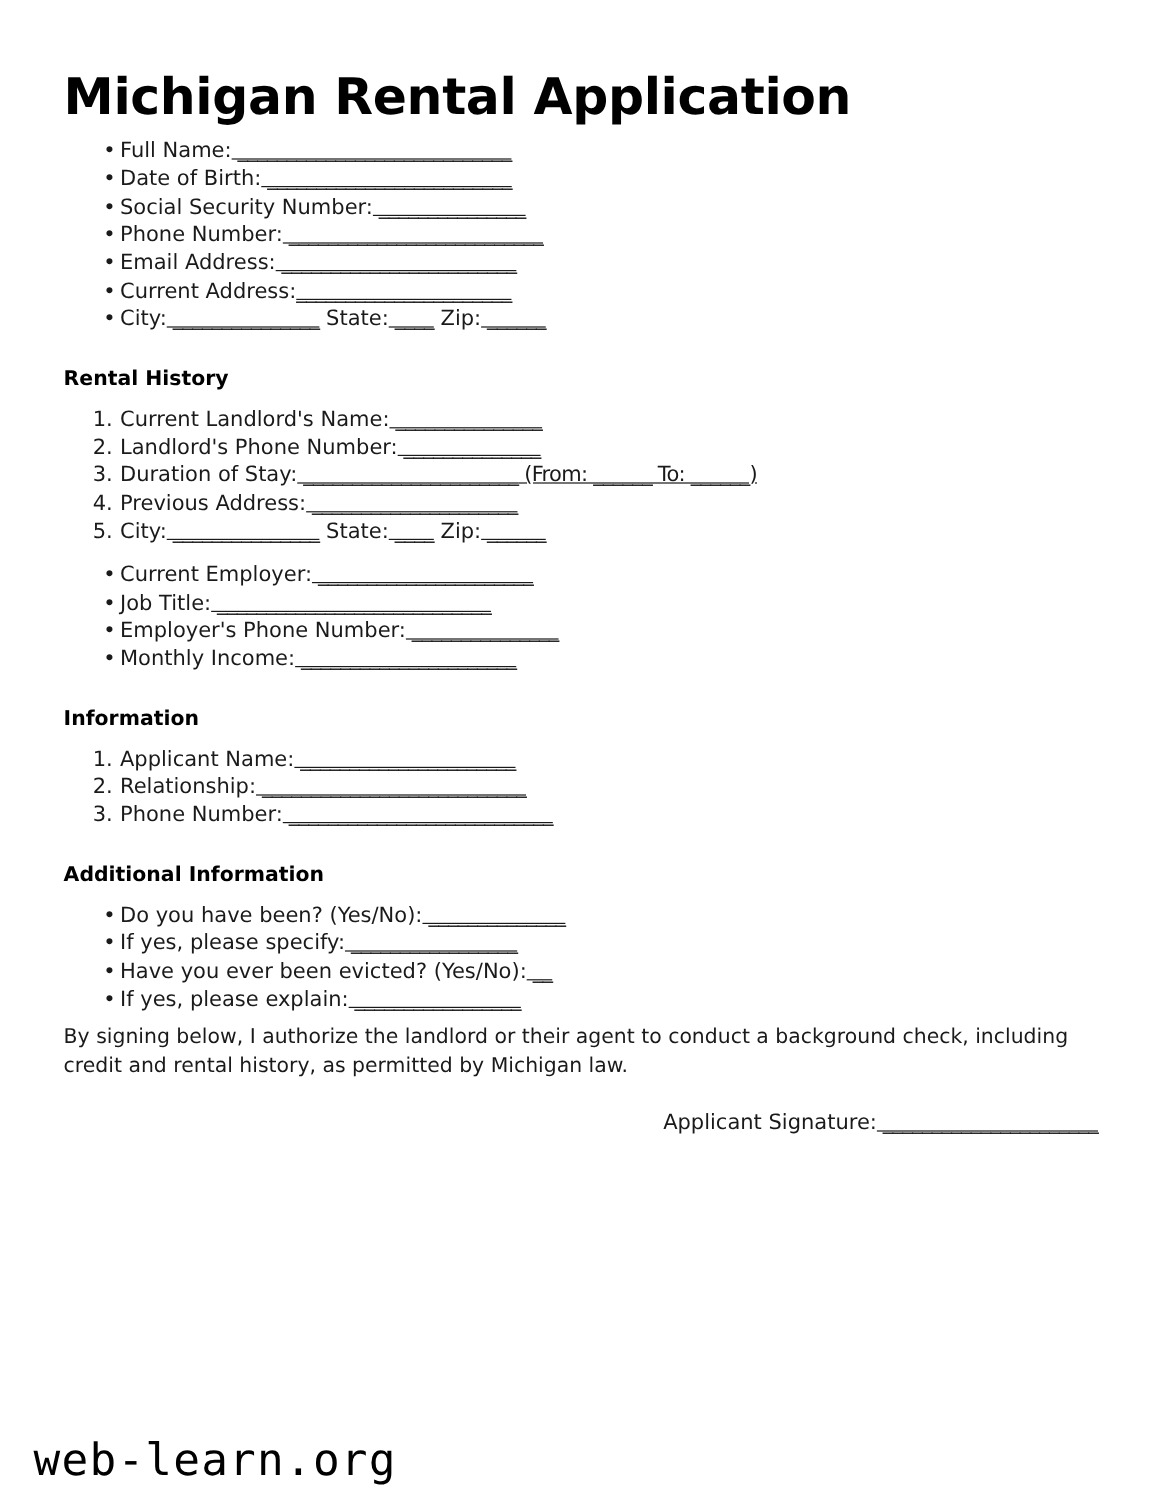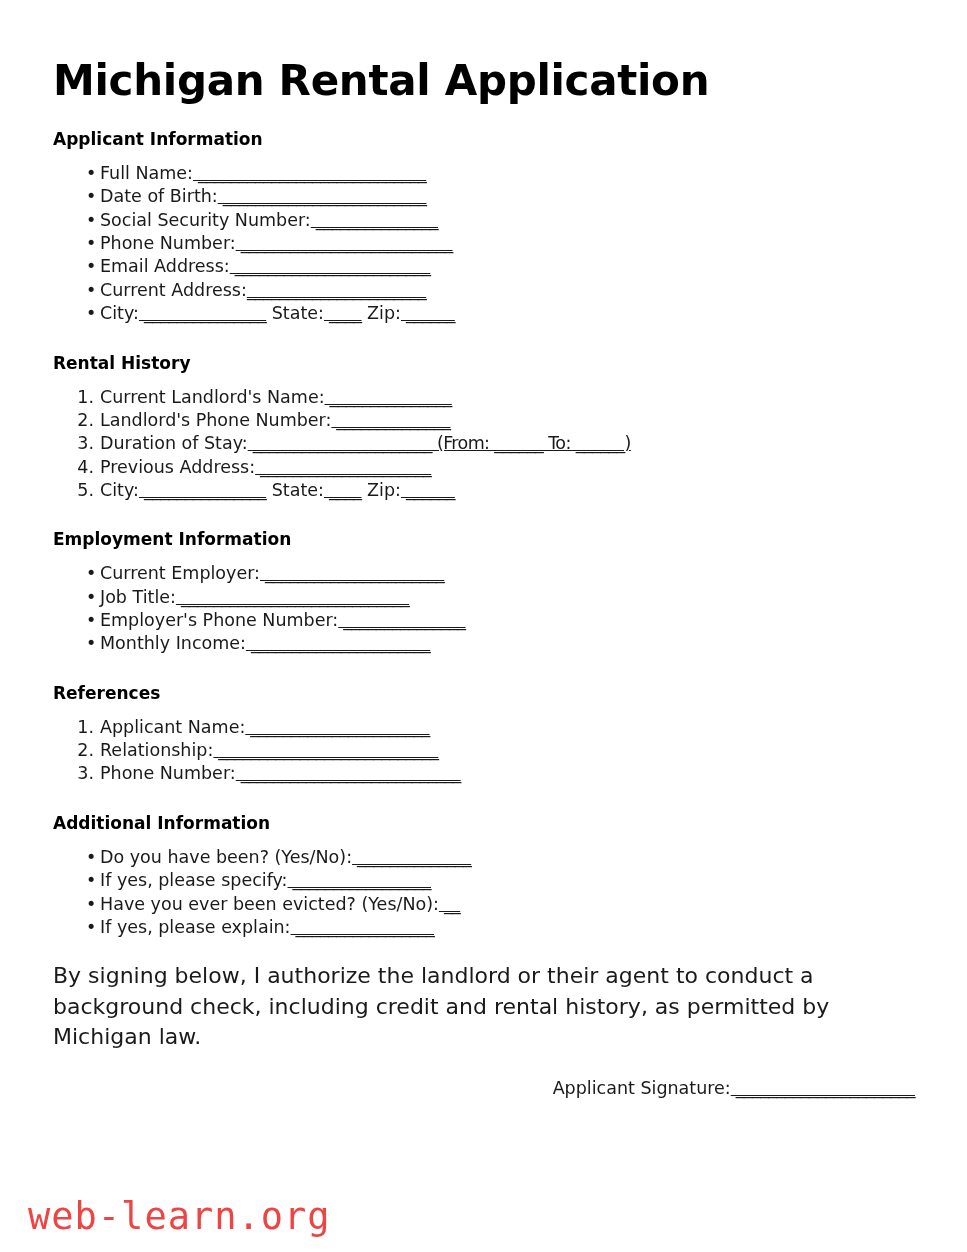--- a/index.html
+++ b/index.html
@@ -122,7 +122,6 @@
   <h1 class="doc-title">Michigan Rental Application</h1>
 
 
-  <h2 class="section-heading">Applicant Information</h2>
   <ul class="bullets">
     <li><span class="marker">•</span><span>Full Name:</span><span class="blank"> ____________________________</span></li>
     <li><span class="marker">•</span><span>Date of Birth:</span><span class="blank"> _________________________</span></li>

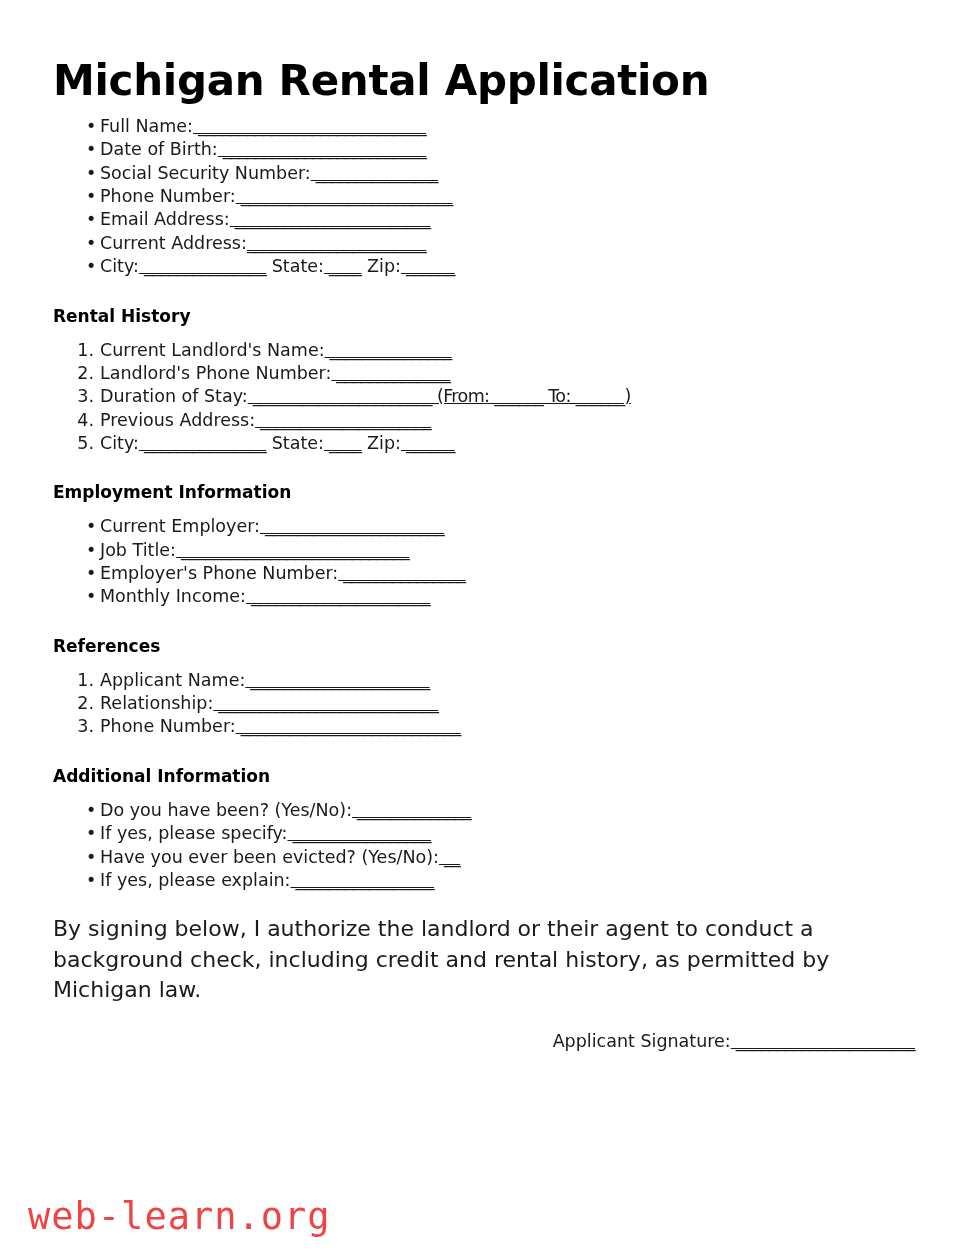--- a/index.html
+++ b/index.html
@@ -141,7 +141,6 @@
     <li><span class="marker">5.</span><span>City:</span><span class="blank"> _______________</span><span> State:</span><span class="blank"> ____</span><span> Zip:</span><span class="blank"> ______</span></li>
   </ol>
 
-  <h2 class="section-heading">Employment Information</h2>
   <ul class="bullets">
     <li><span class="marker">•</span><span>Current Employer:</span><span class="blank"> ______________________</span></li>
     <li><span class="marker">•</span><span>Job Title:</span><span class="blank"> ____________________________</span></li>

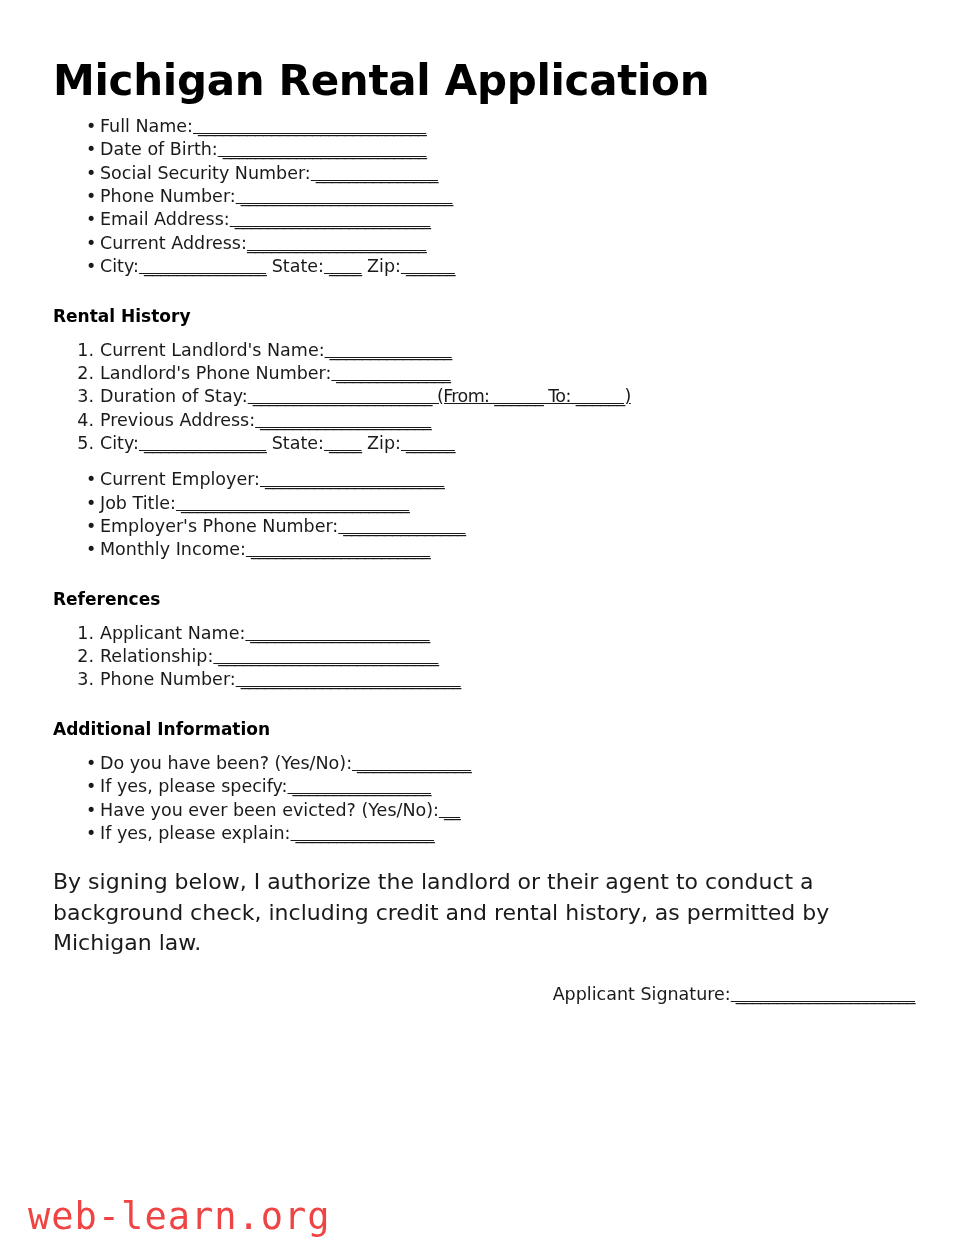--- a/index.html
+++ b/index.html
@@ -148,7 +148,7 @@
     <li><span class="marker">•</span><span>Monthly Income:</span><span class="blank"> ______________________</span></li>
   </ul>
 
-  <h2 class="section-heading">References</h2>
+  <h2 class="section-heading">Information</h2>
   <ol class="numbers">
     <li><span class="marker">1.</span><span>Applicant Name:</span><span class="blank"> ______________________</span></li>
     <li><span class="marker">2.</span><span>Relationship:</span><span class="blank"> ___________________________</span></li>

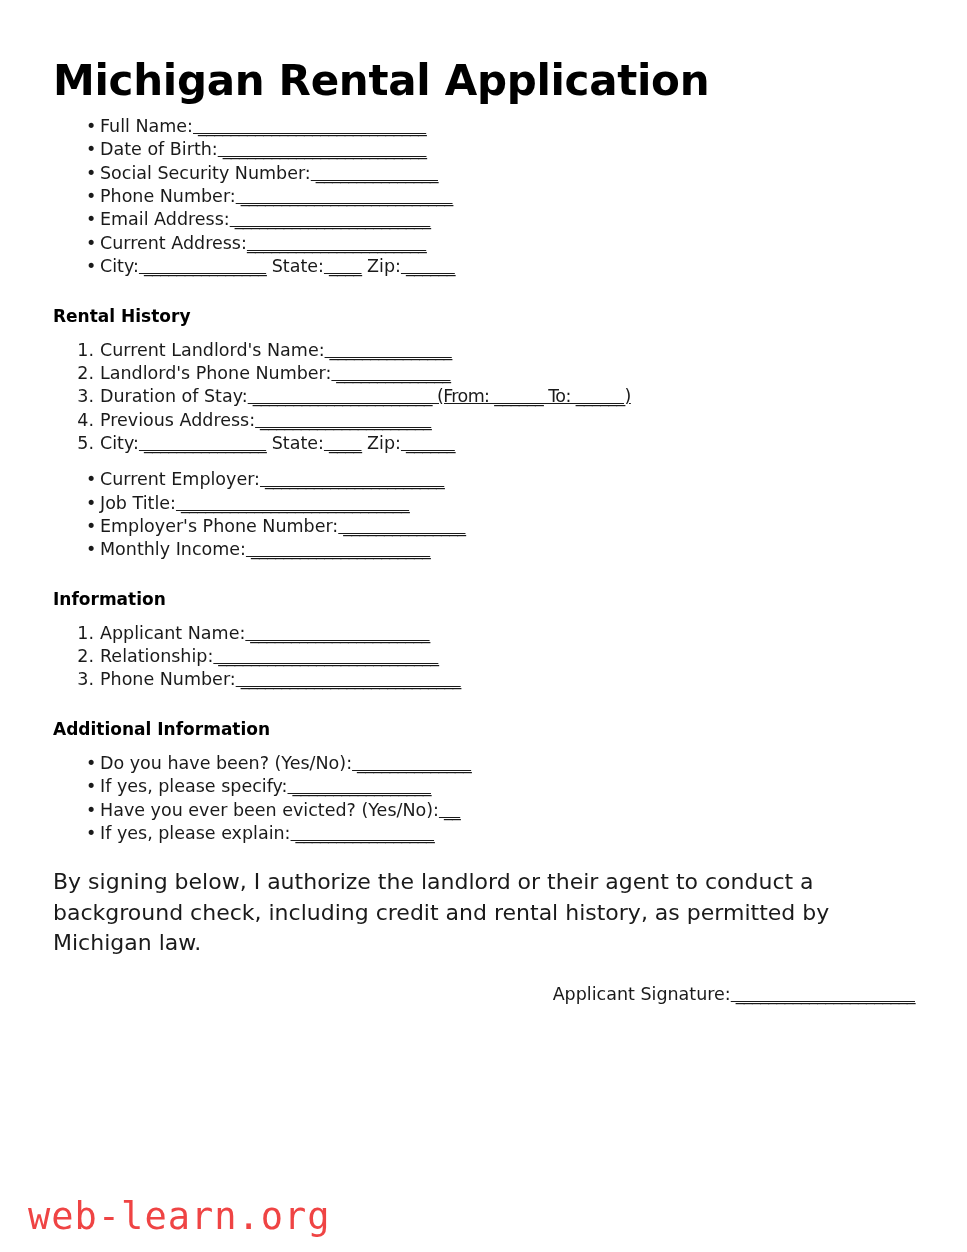--- a/index.html
+++ b/index.html
@@ -87,9 +87,9 @@
 
   
   .consent-para {
-    font-size: 22px;
+    font-size: 17px;
     line-height: 1.38;
-    margin: 22px 0 0 0;
+    margin: 8px 0 0 0;
     max-width: 860px;
     color: #1a1a1a;
   }

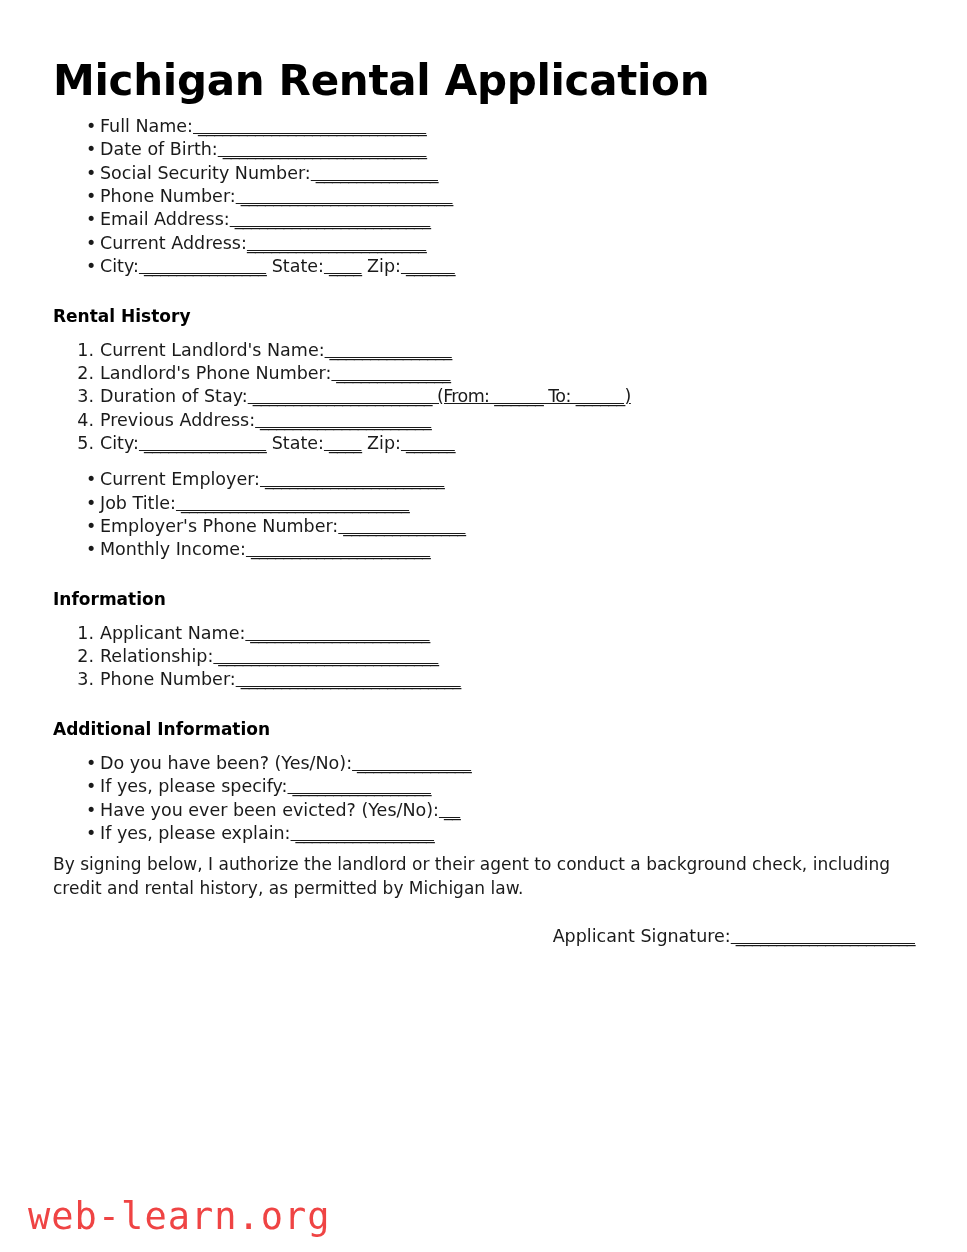--- a/index.html
+++ b/index.html
@@ -109,7 +109,7 @@
     bottom: 14px;
     font-family: "DejaVu Sans Mono", monospace;
     font-size: 37px;
-    color: #ef4444;
+    color: #000000;
     letter-spacing: 1px;
     white-space: nowrap;
   }

